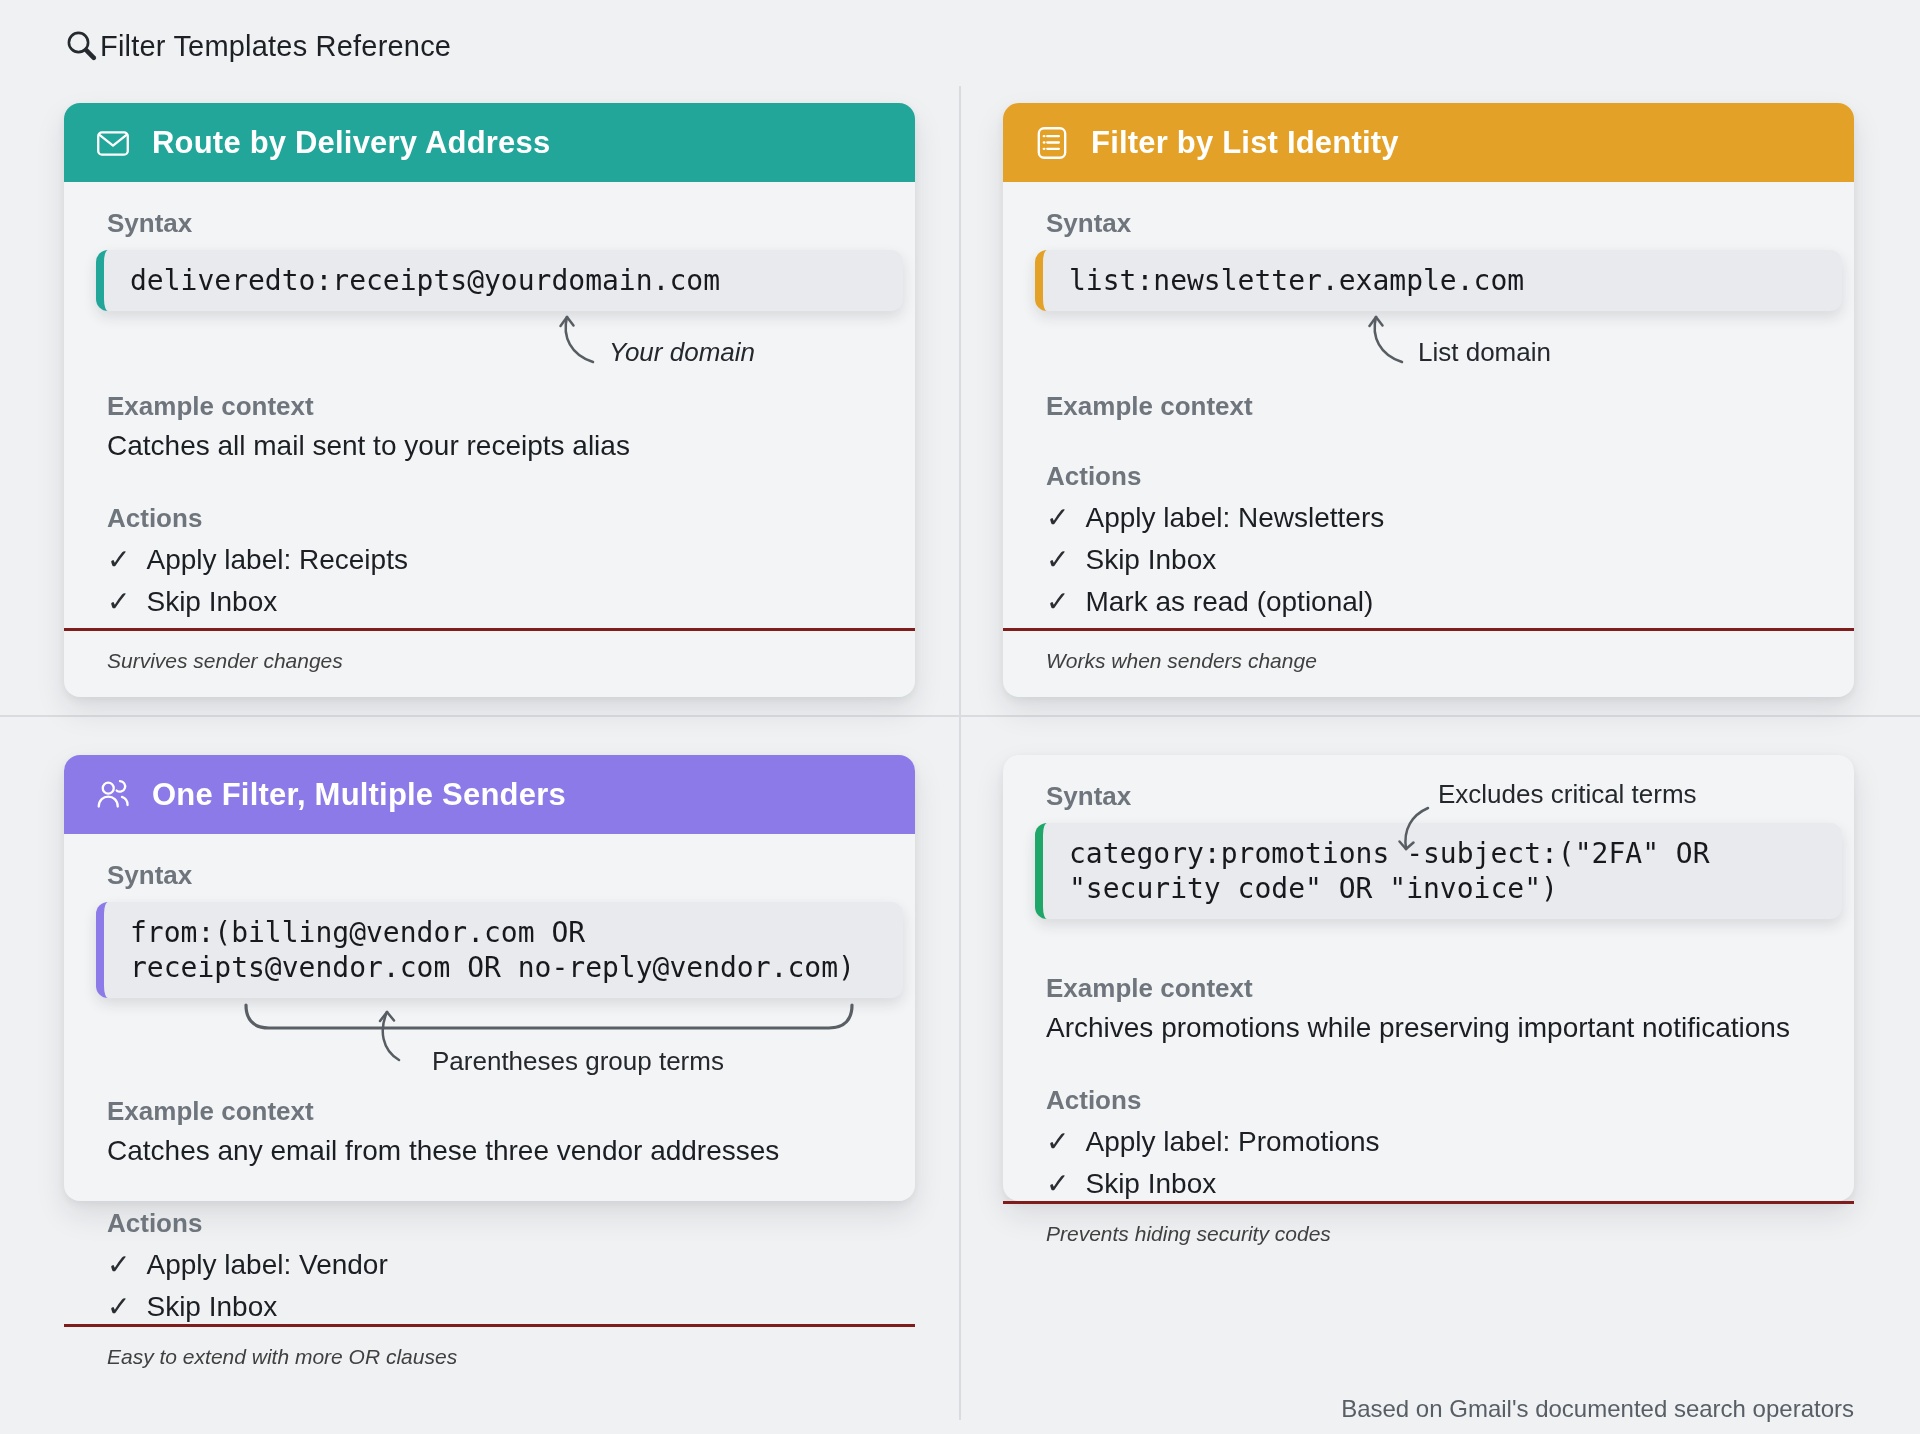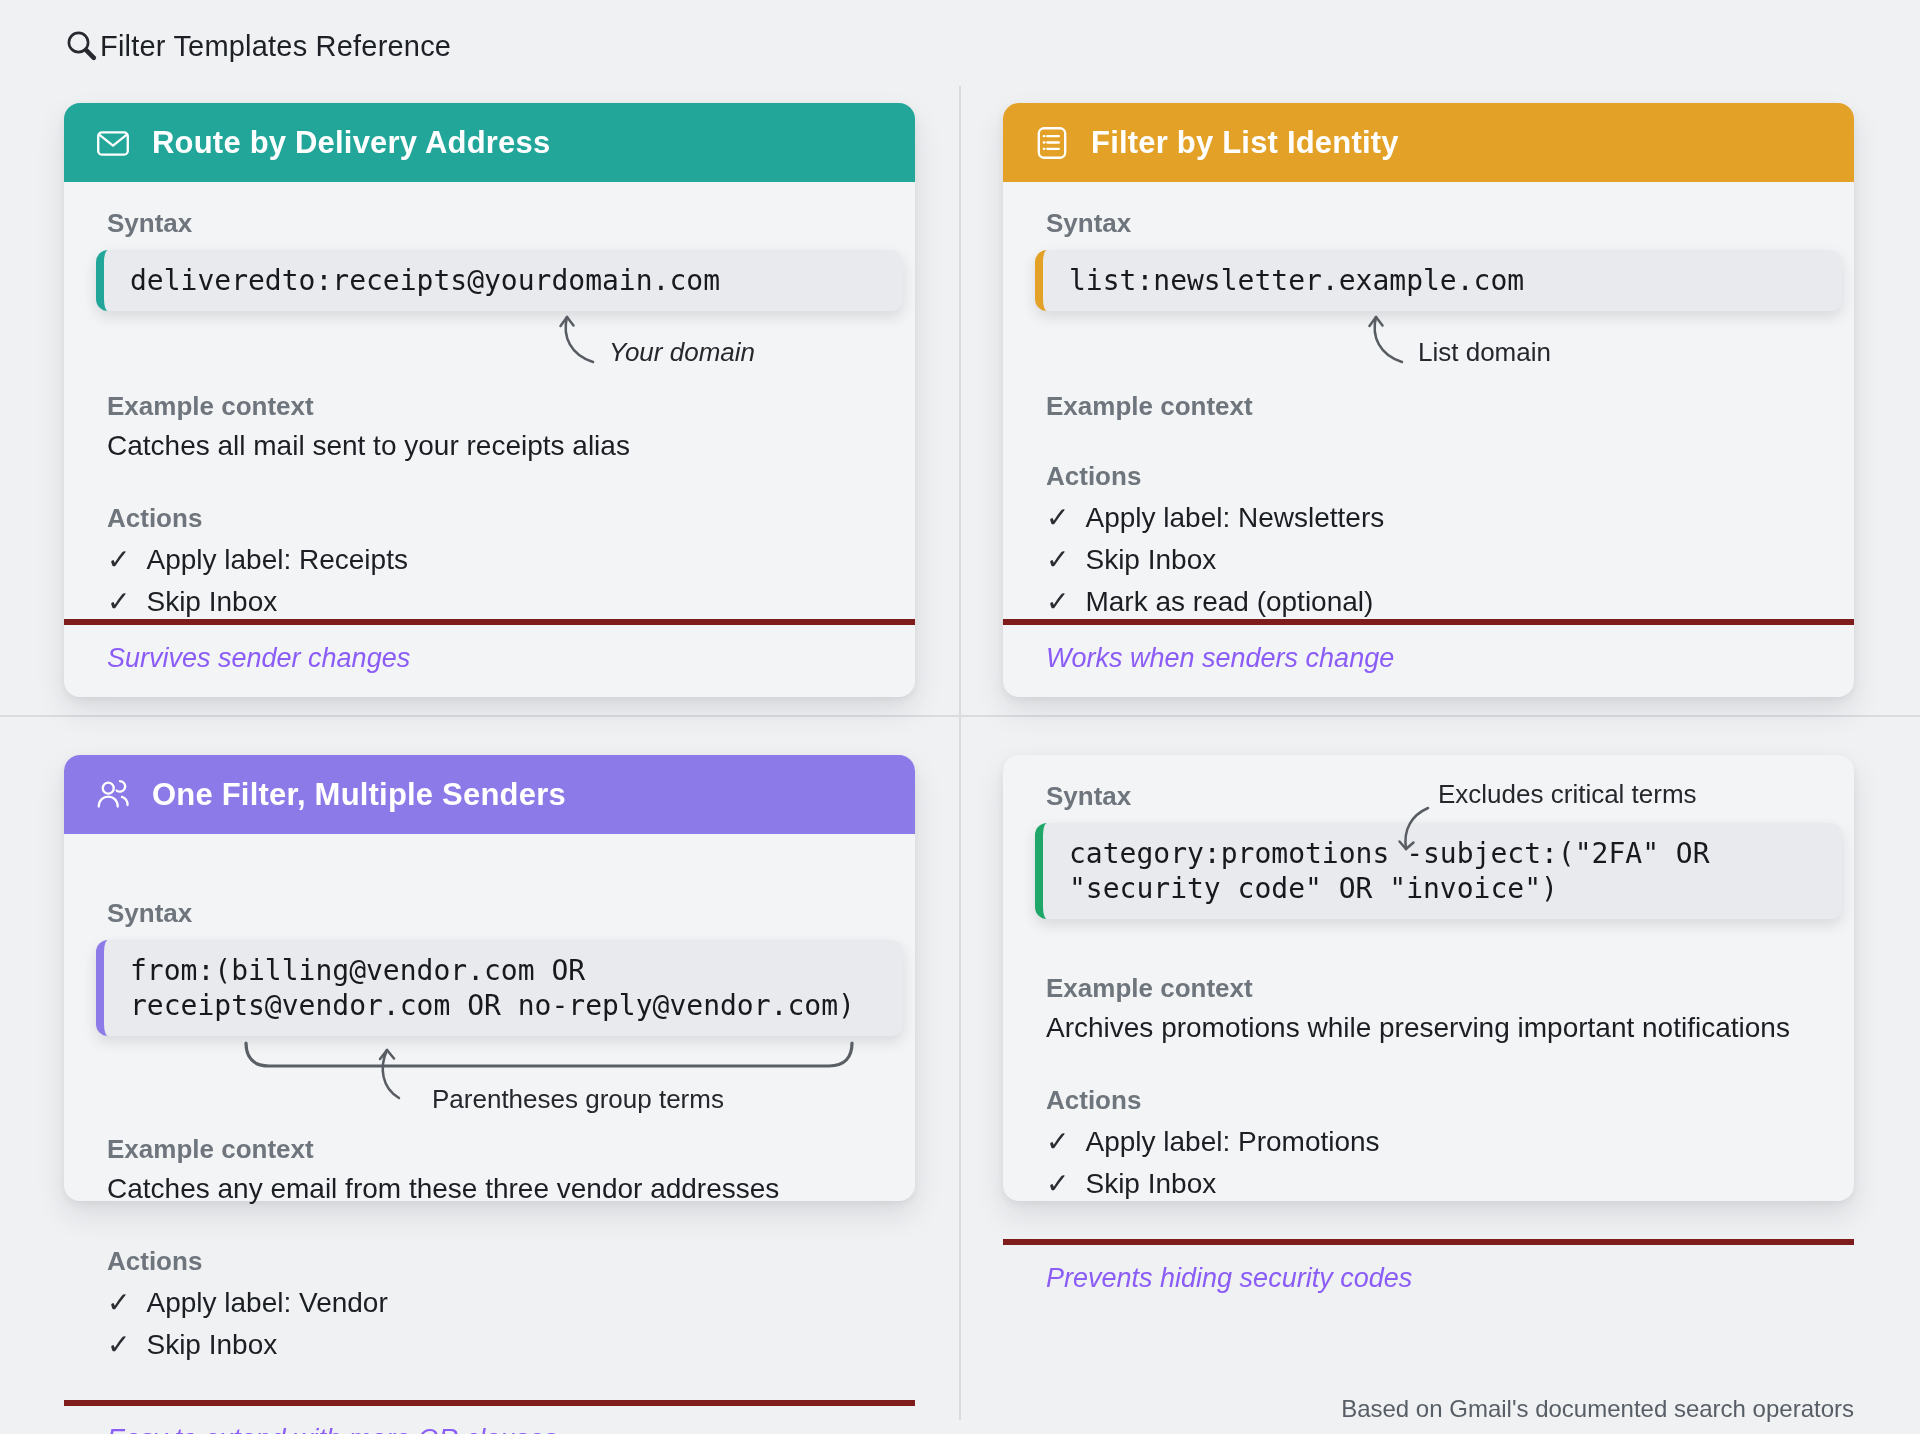--- a/index.html
+++ b/index.html
@@ -62,9 +62,9 @@
   .check { margin-right:16px; color:#2A2D31; font-size:28px; }
 
   .card-footer {
-    margin-top:auto; border-top:6px solid #7f1d1d;
+    margin-top:auto; border-top:3px solid #7f1d1d;
     padding:18px 43px 24px 43px;
-    font-size:27px; font-style:italic; color:#8b5cf6;
+    font-size:21px; font-style:italic; color:#404040;
   }
 
   

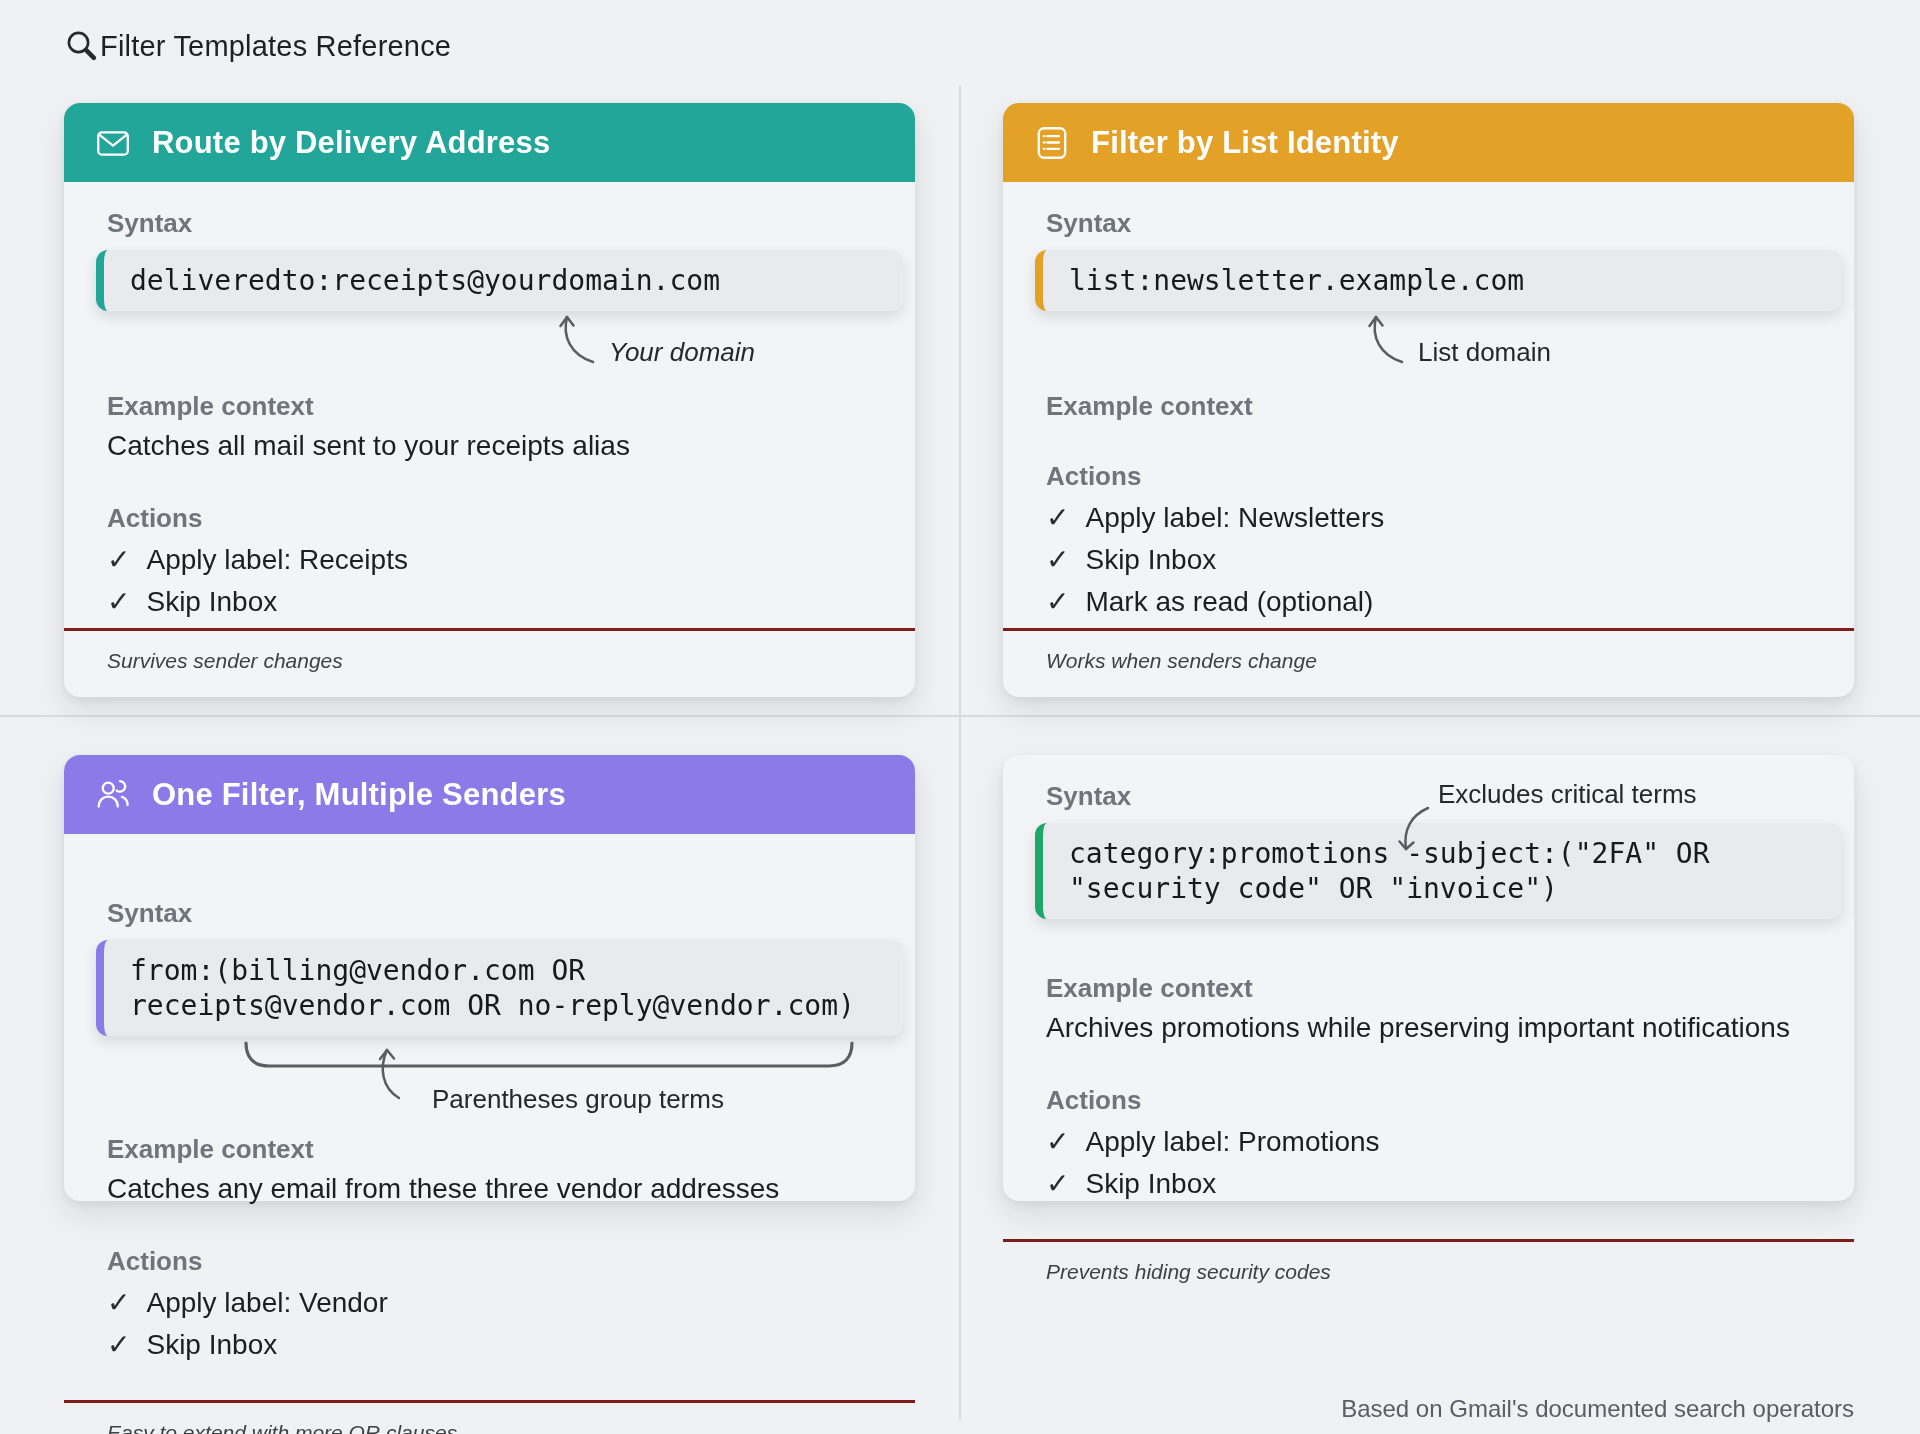--- a/index.html
+++ b/index.html
@@ -31,7 +31,7 @@
     display:flex; flex-direction:column;
   }
   .card.r1 { height:594px; }
-  .card.r2 { height:446px;gap:38px; }
+  .card.r2 { height:446px; }
   .card-header {
     height:79px; flex:0 0 79px; background:var(--accent);
     border-radius:16px 16px 0 0;

